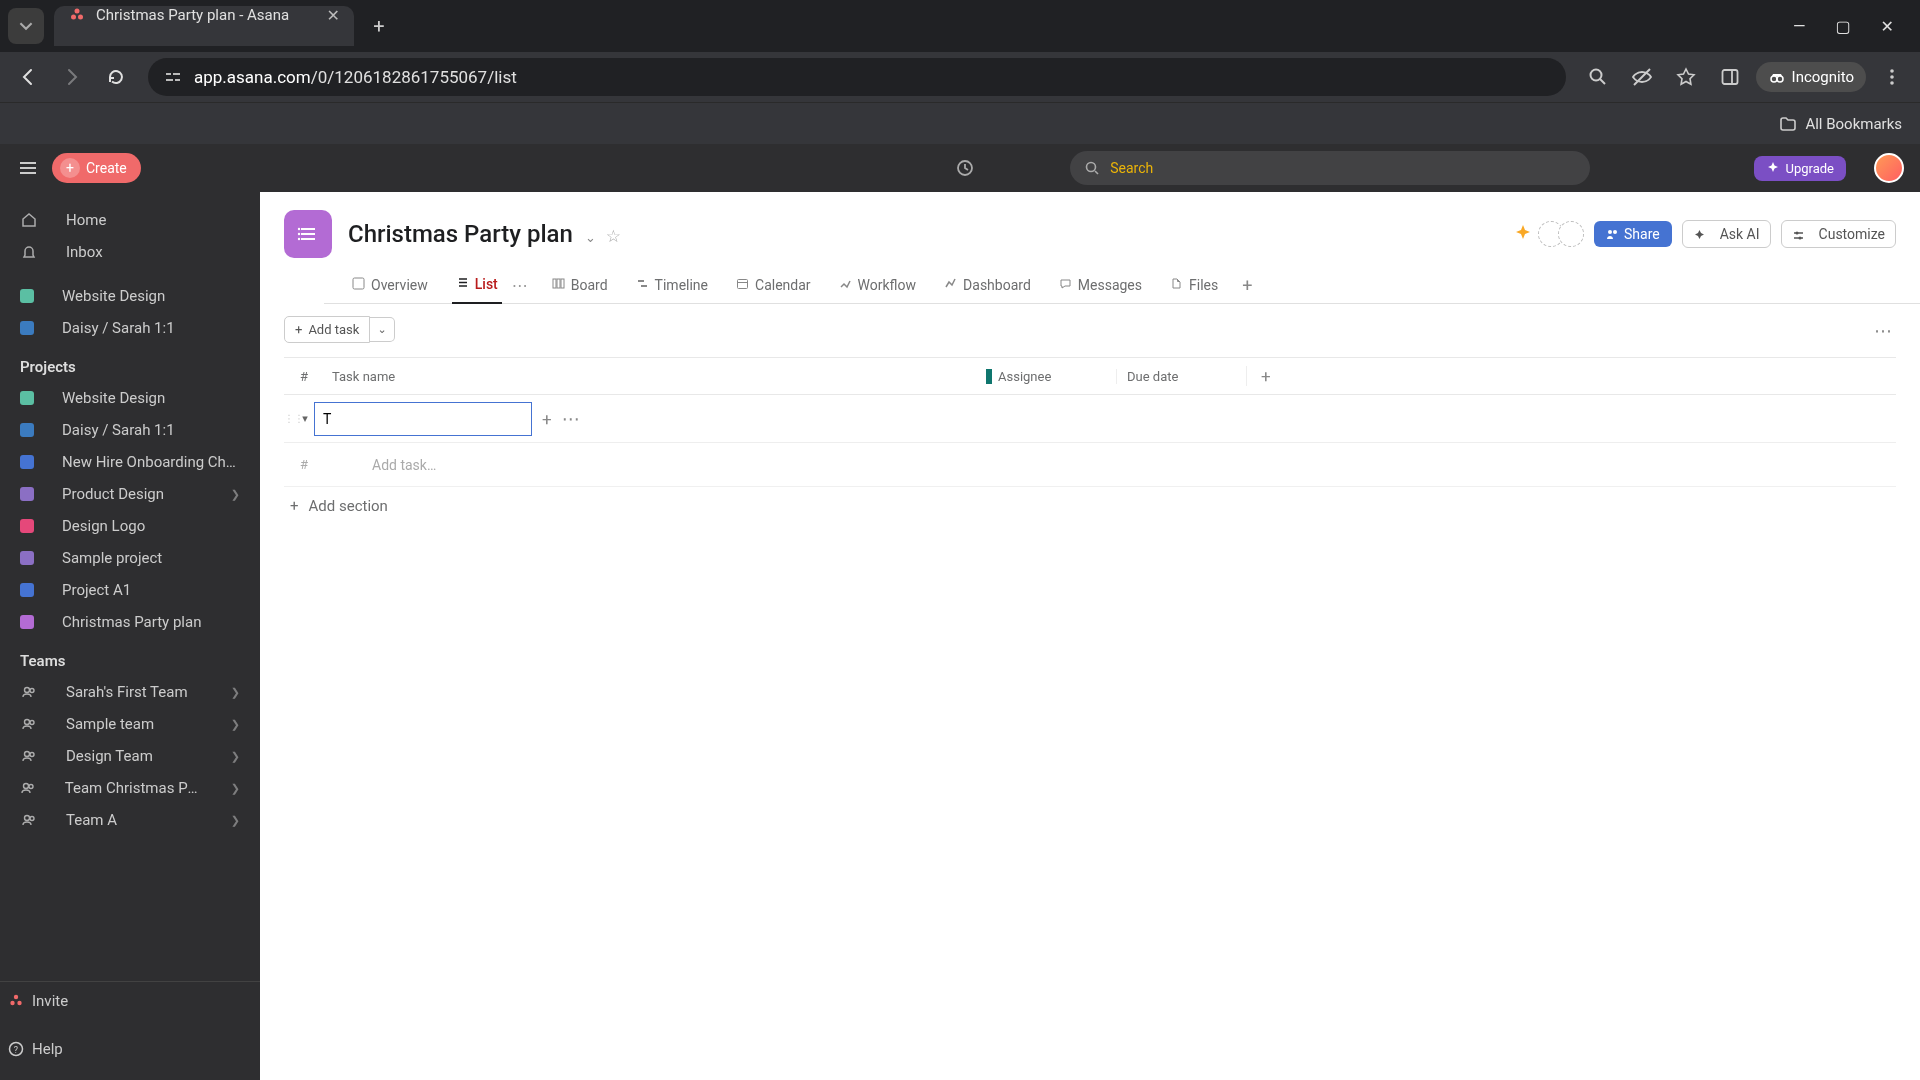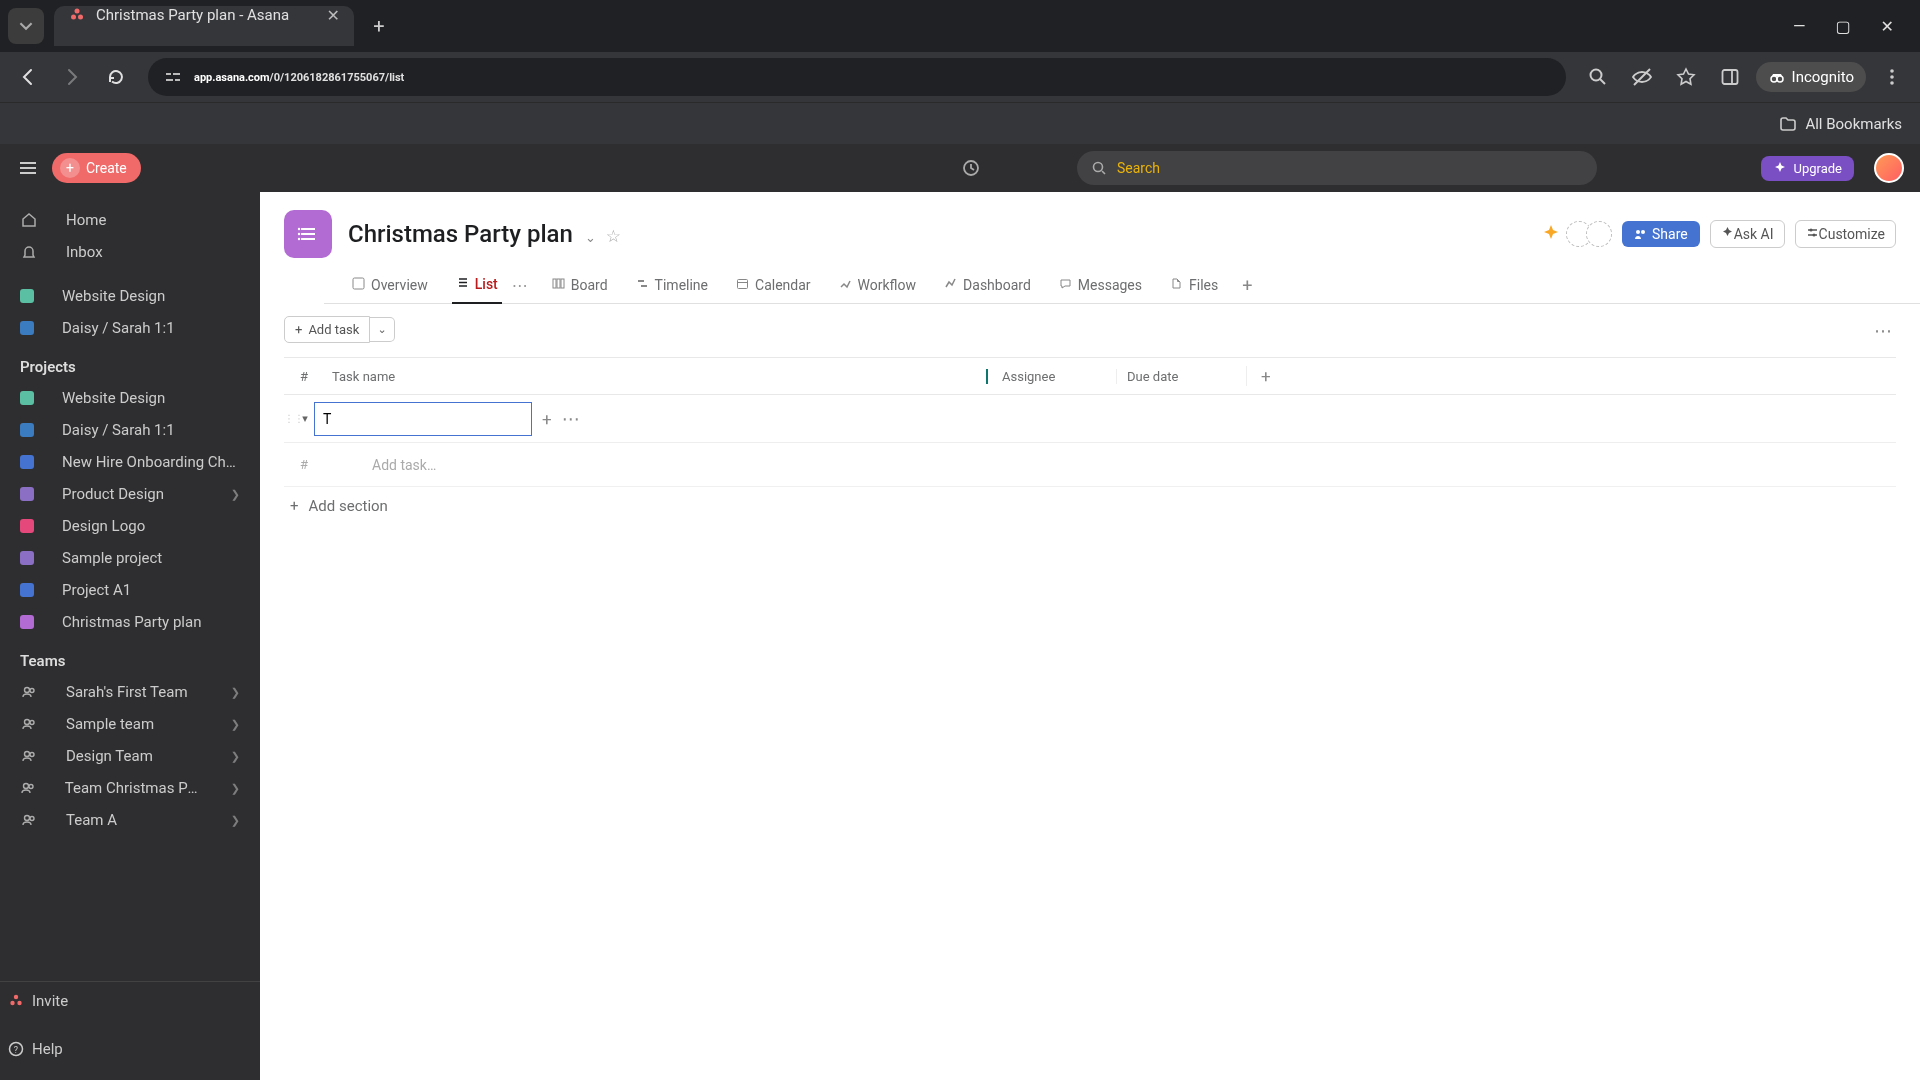--- a/index.html
+++ b/index.html
@@ -21,7 +21,7 @@
 .nav-btn.disabled { opacity: 0.4; }
 .address-bar { flex: 1; height: 38px; background: #202124; border-radius: 20px; display: flex; align-items: center; padding: 0 16px; gap: 12px; margin: 0 6px; }
 .address-bar .secure { color: #bbb; }
-.url-text { color: #e0e0e0; font-size: 11px; flex: 1; font-weight: bold; }
+.url-text { color: #e0e0e0; font-size: 17px; flex: 1; }
 .url-text .domain { color: #fff; }
 .toolbar-icon { width: 36px; height: 36px; display:flex; align-items:center; justify-content:center; color: #ccc; }
 .incognito-chip { background: #4d4d4d; color: #fff; padding: 6px 12px; border-radius: 18px; display:flex; align-items:center; gap: 6px; font-size: 15px; }

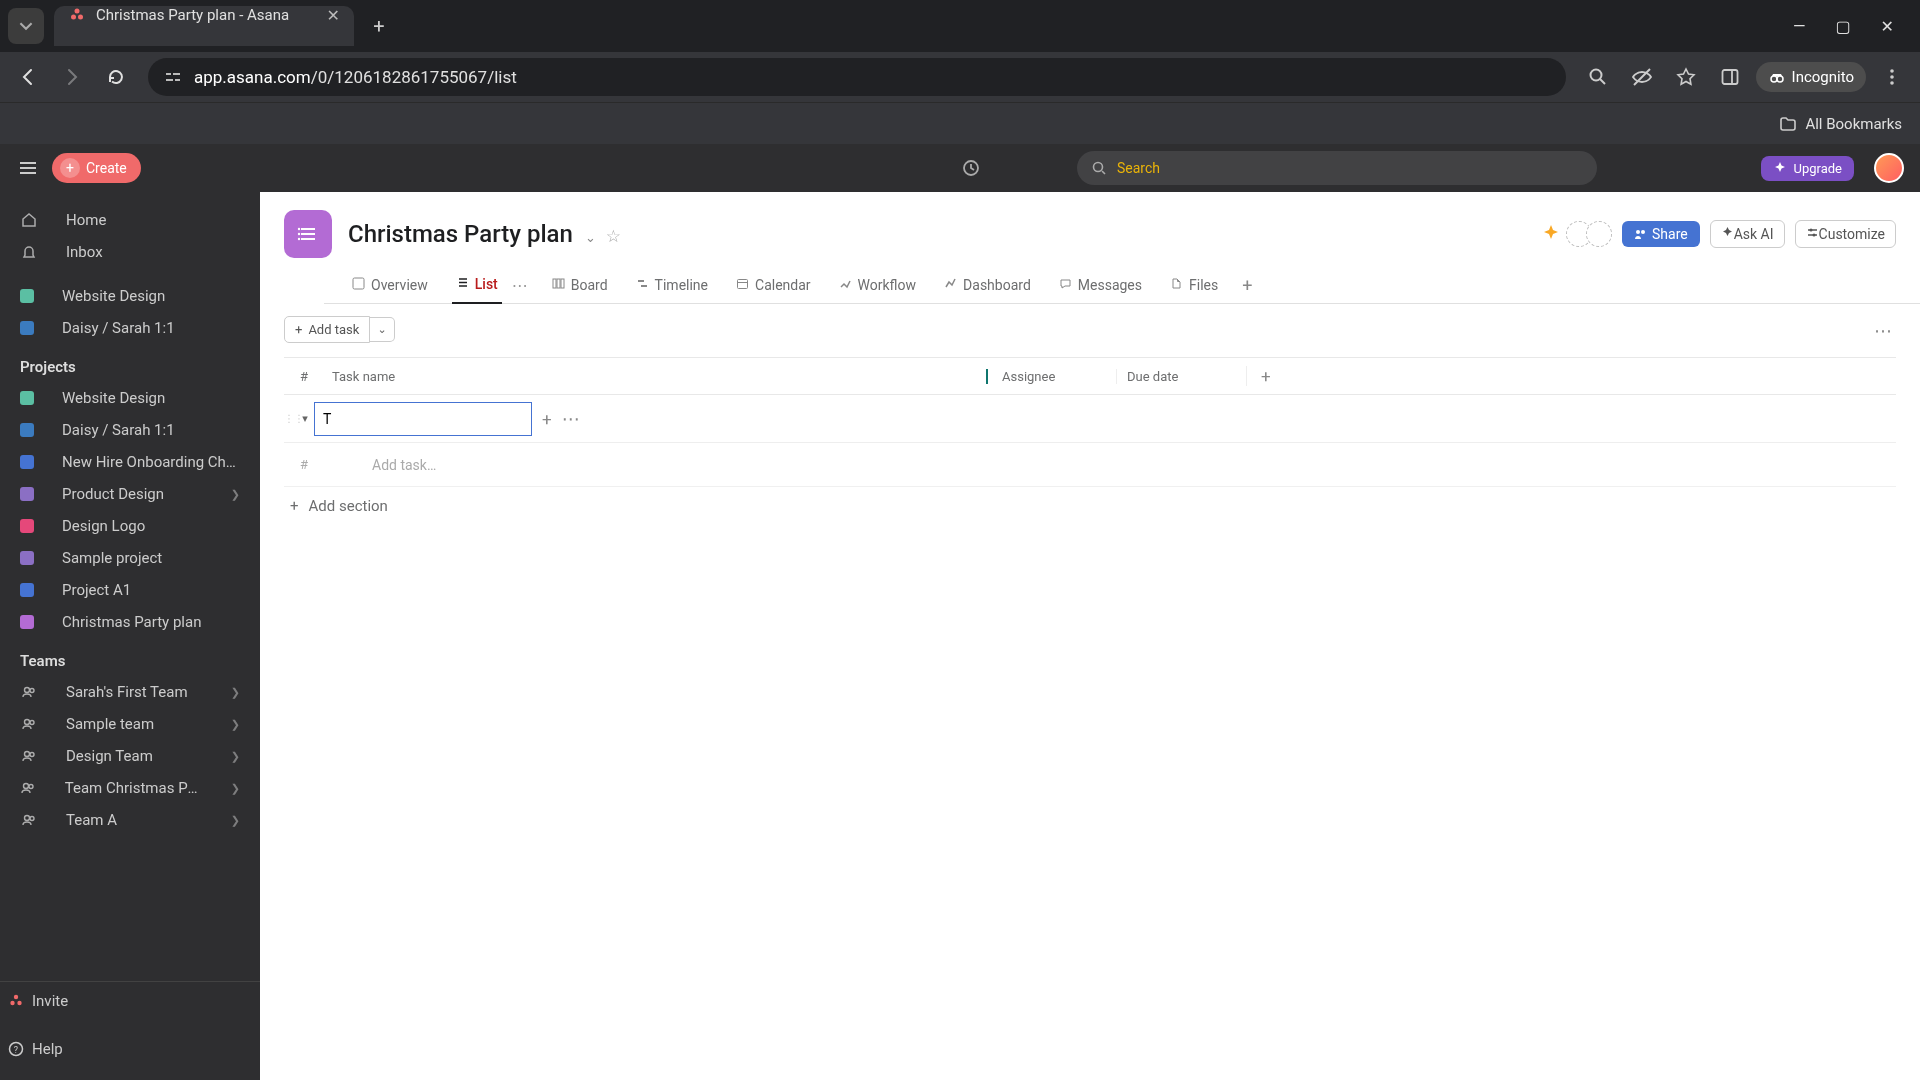--- a/index.html
+++ b/index.html
@@ -38,7 +38,7 @@
 .history-icon { color: #aaa; margin-left: auto; }
 .search-box { height: 34px; width: 520px; background: #424244; border-radius: 17px; display:flex; align-items:center; padding: 0 14px; gap: 10px; color: #eab308; margin: 0 auto; }
 .search-label { font-size: 14px; }
-.header-right { margin-left: auto; display:flex; align-items:center; gap: 20px; }
+.header-right { margin-left: auto; display:flex; align-items:center; gap: 28px; }
 .upgrade-btn { background: #7b4fc4; color: #fff; padding: 5px 12px; border-radius: 8px; font-size: 13px; display:flex; align-items:center; gap:6px; }
 .avatar { width: 30px; height: 30px; border-radius: 50%; background: linear-gradient(135deg,#ff9a56,#ff5e62); border:2px solid #fff; }
 

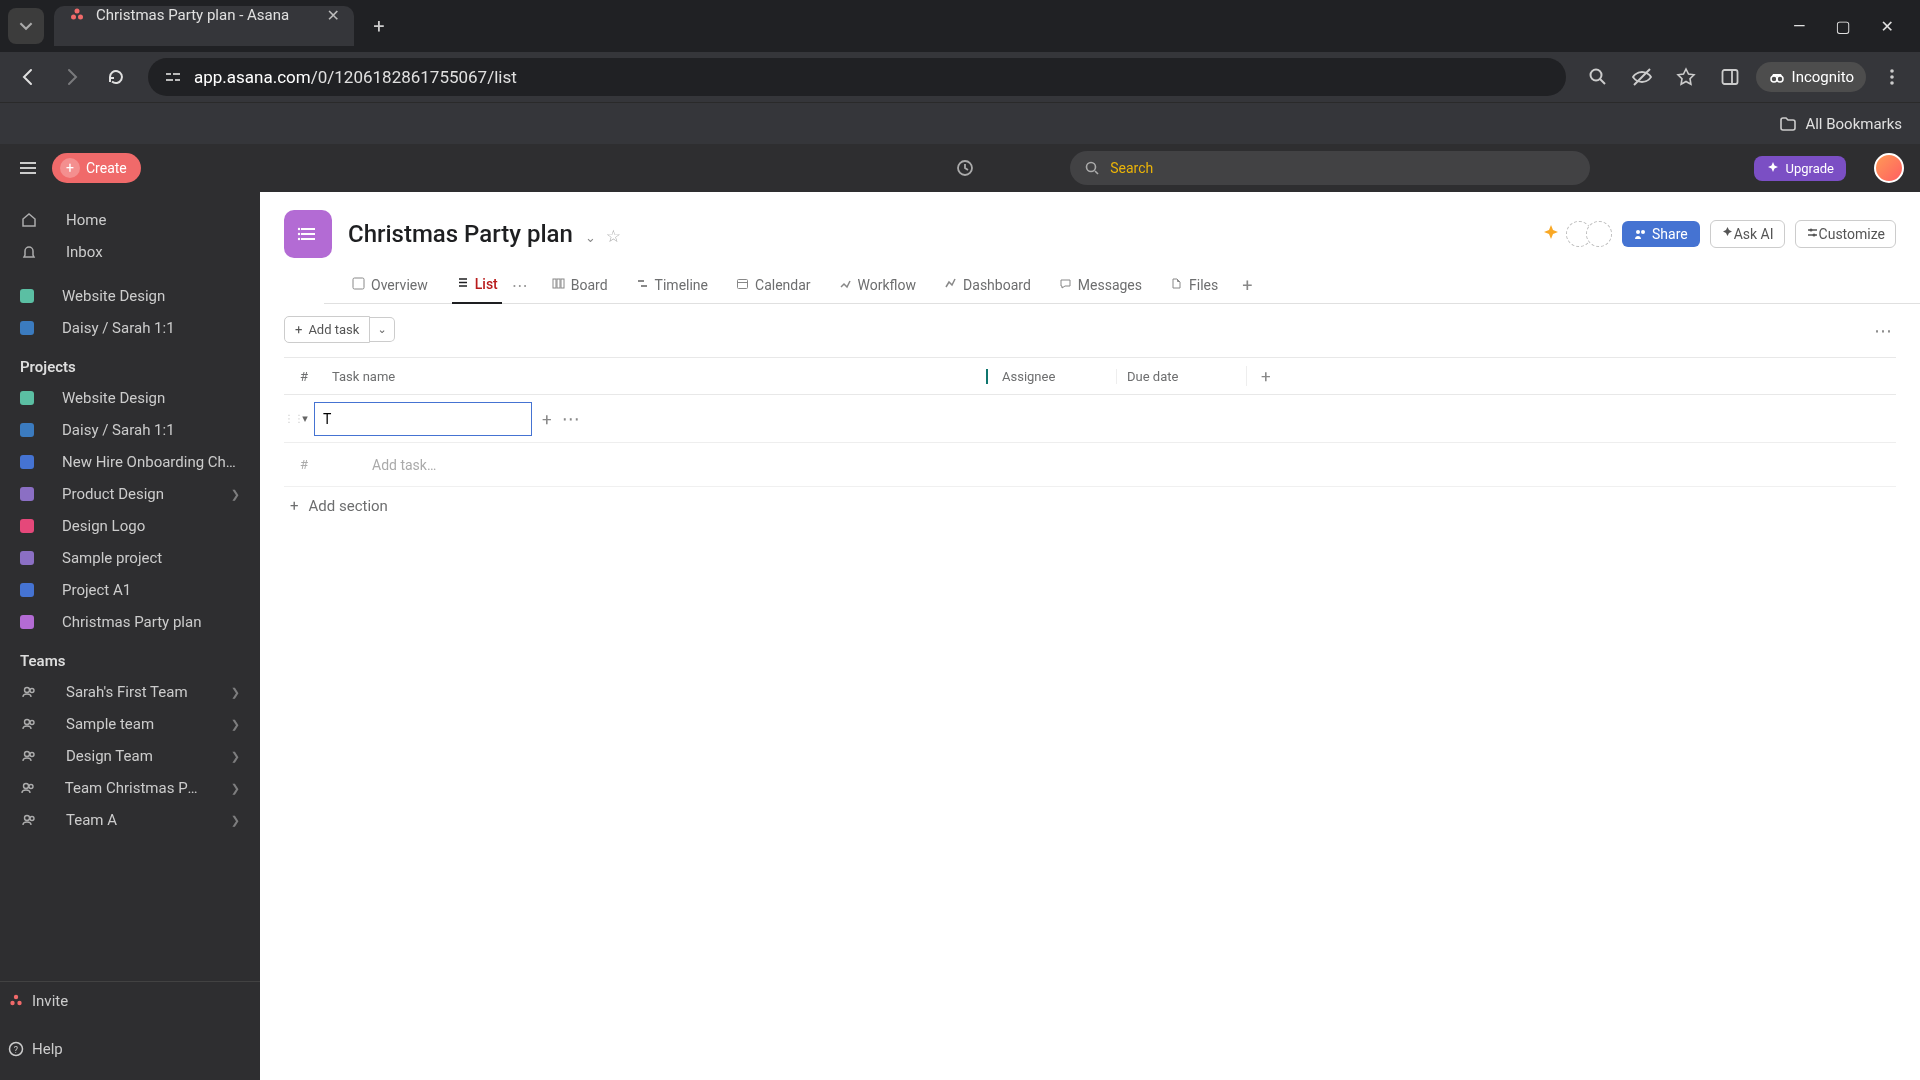--- a/index.html
+++ b/index.html
@@ -67,7 +67,7 @@
 .member-circles { display:flex; }
 .member-circles .mc { width:26px; height:26px; border-radius:50%; border:1.5px dashed #bbb; margin-left:-6px; background:#fff; }
 .share-btn { background:#4573d2; color:#fff; padding: 5px 12px; border-radius:6px; font-size:14px; display:flex; align-items:center; gap:5px; }
-.outline-btn { border:1px solid #ccc; color:#555; padding:5px 10px; border-radius:6px; font-size:14px; display:flex; align-items:flex-start; gap:0; background:#fff; }
+.outline-btn { border:1px solid #ccc; color:#555; padding:5px 10px; border-radius:6px; font-size:14px; display:flex; align-items:flex-end; gap:14px; background:#fff; }
 
 .tabs-row { padding: 10px 24px 0; display:flex; align-items:center; gap: 20px; border-bottom:1px solid #e0e0e0; margin-left: 64px; }
 .tab-item { padding: 8px 4px 10px; color:#6d6e6f; font-size:14px; display:flex; align-items:flex-start; gap:6px; cursor:pointer; }

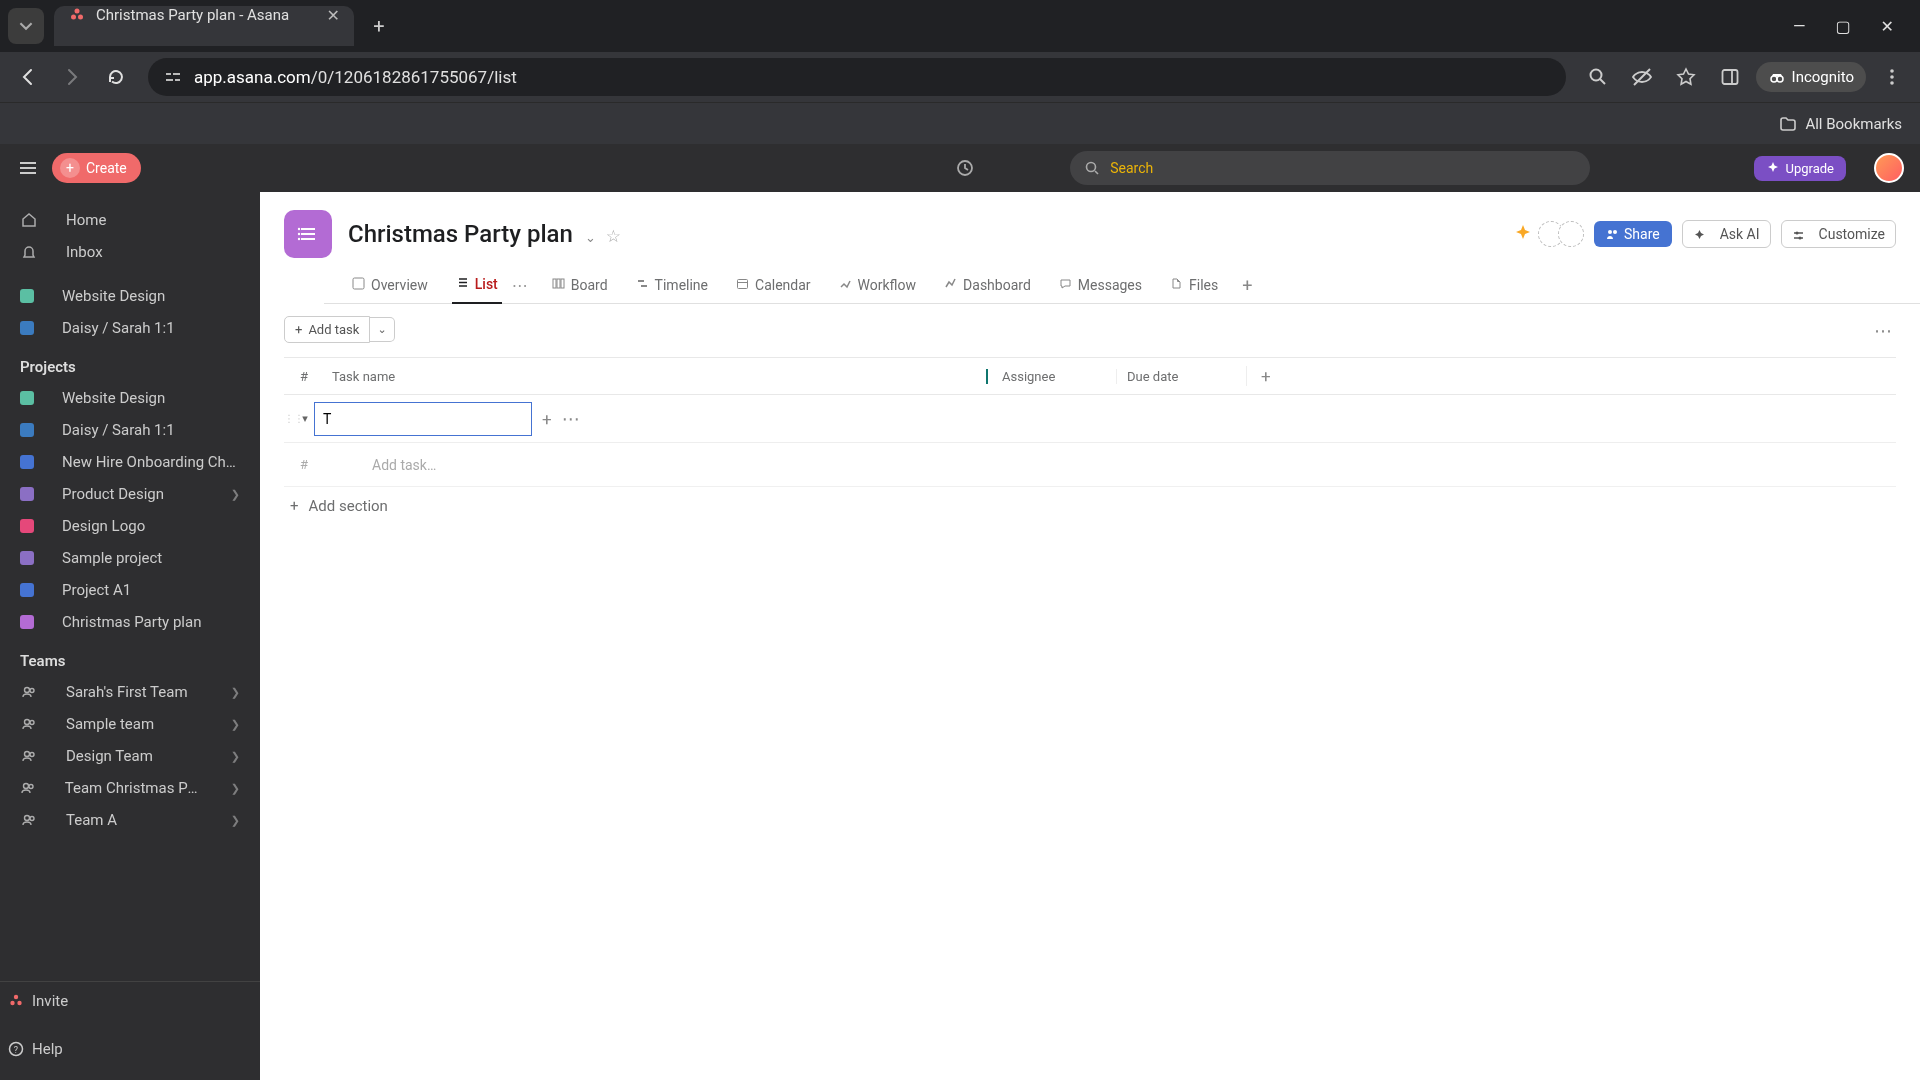--- a/index.html
+++ b/index.html
@@ -86,7 +86,7 @@
 .col-drag { width: 12px; }
 .col-num { width: 30px; padding-left: 4px; }
 .col-name { width: 660px; padding-left: 6px; }
-.col-assignee { width: 130px; border-left:2px solid #0f766e; padding-left: 14px; }
+.col-assignee { width: 130px; border-left:6px solid #0f766e; padding-left: 6px; }
 .col-due { width: 130px; border-left:1px solid #eee; padding-left: 10px; }
 .col-add { border-left:1px solid #eee; padding-left: 14px; color:#888; font-size:17px; flex:1; }
 

